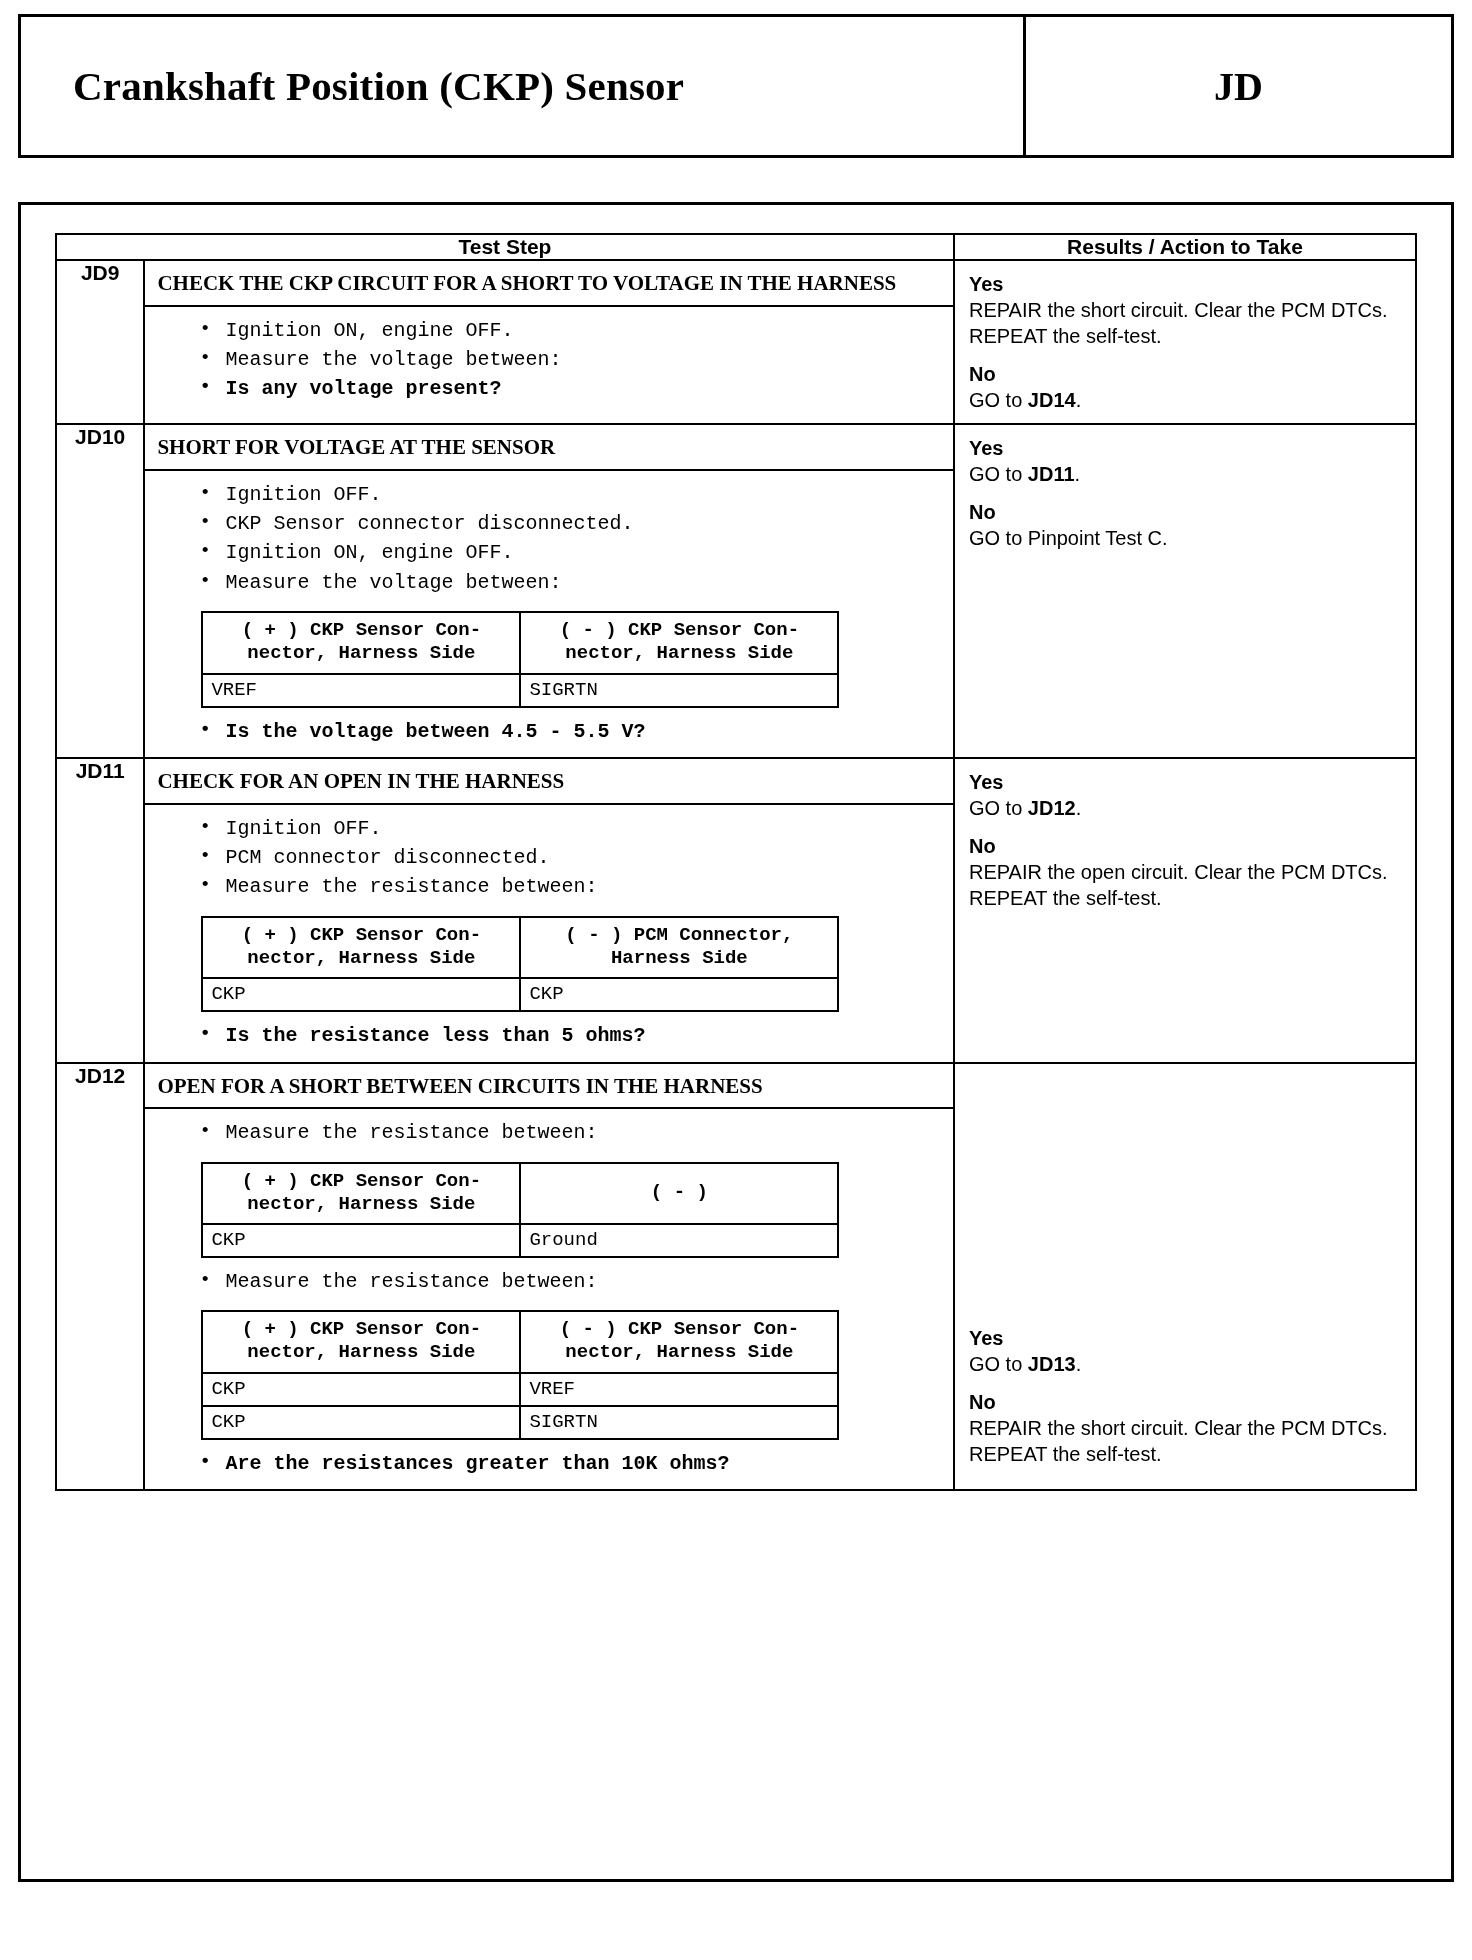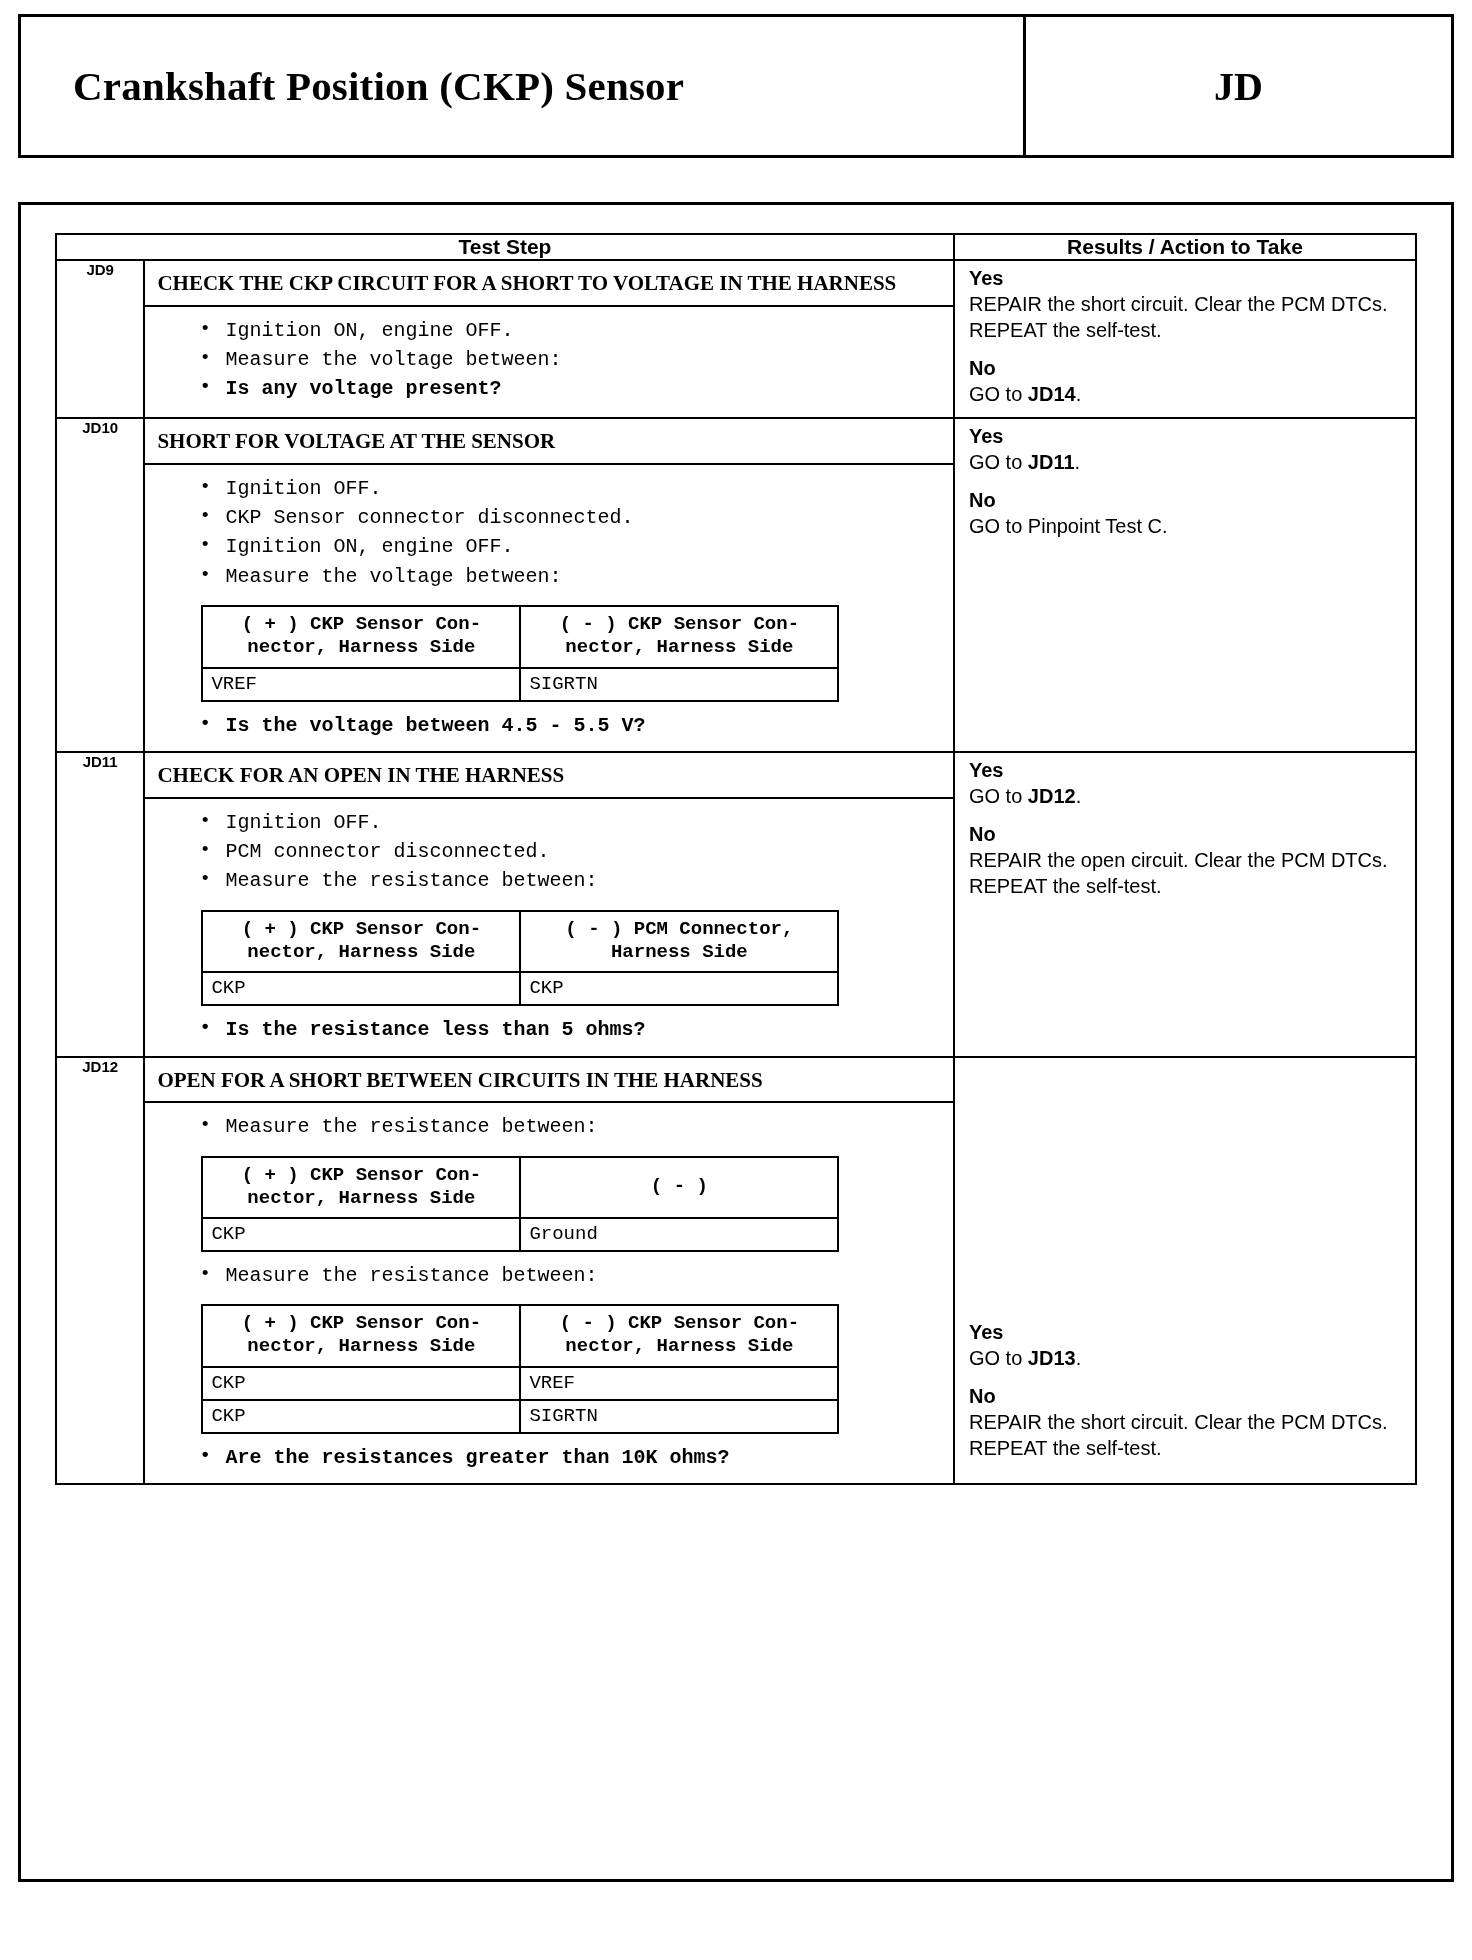--- a/index.html
+++ b/index.html
@@ -92,7 +92,7 @@
 
   .id-cell {
     text-align: center;
-    font-size: 15px;
+    font-size: 21px;
     font-weight: bold;
     padding: 9px 0 0 0;
   }

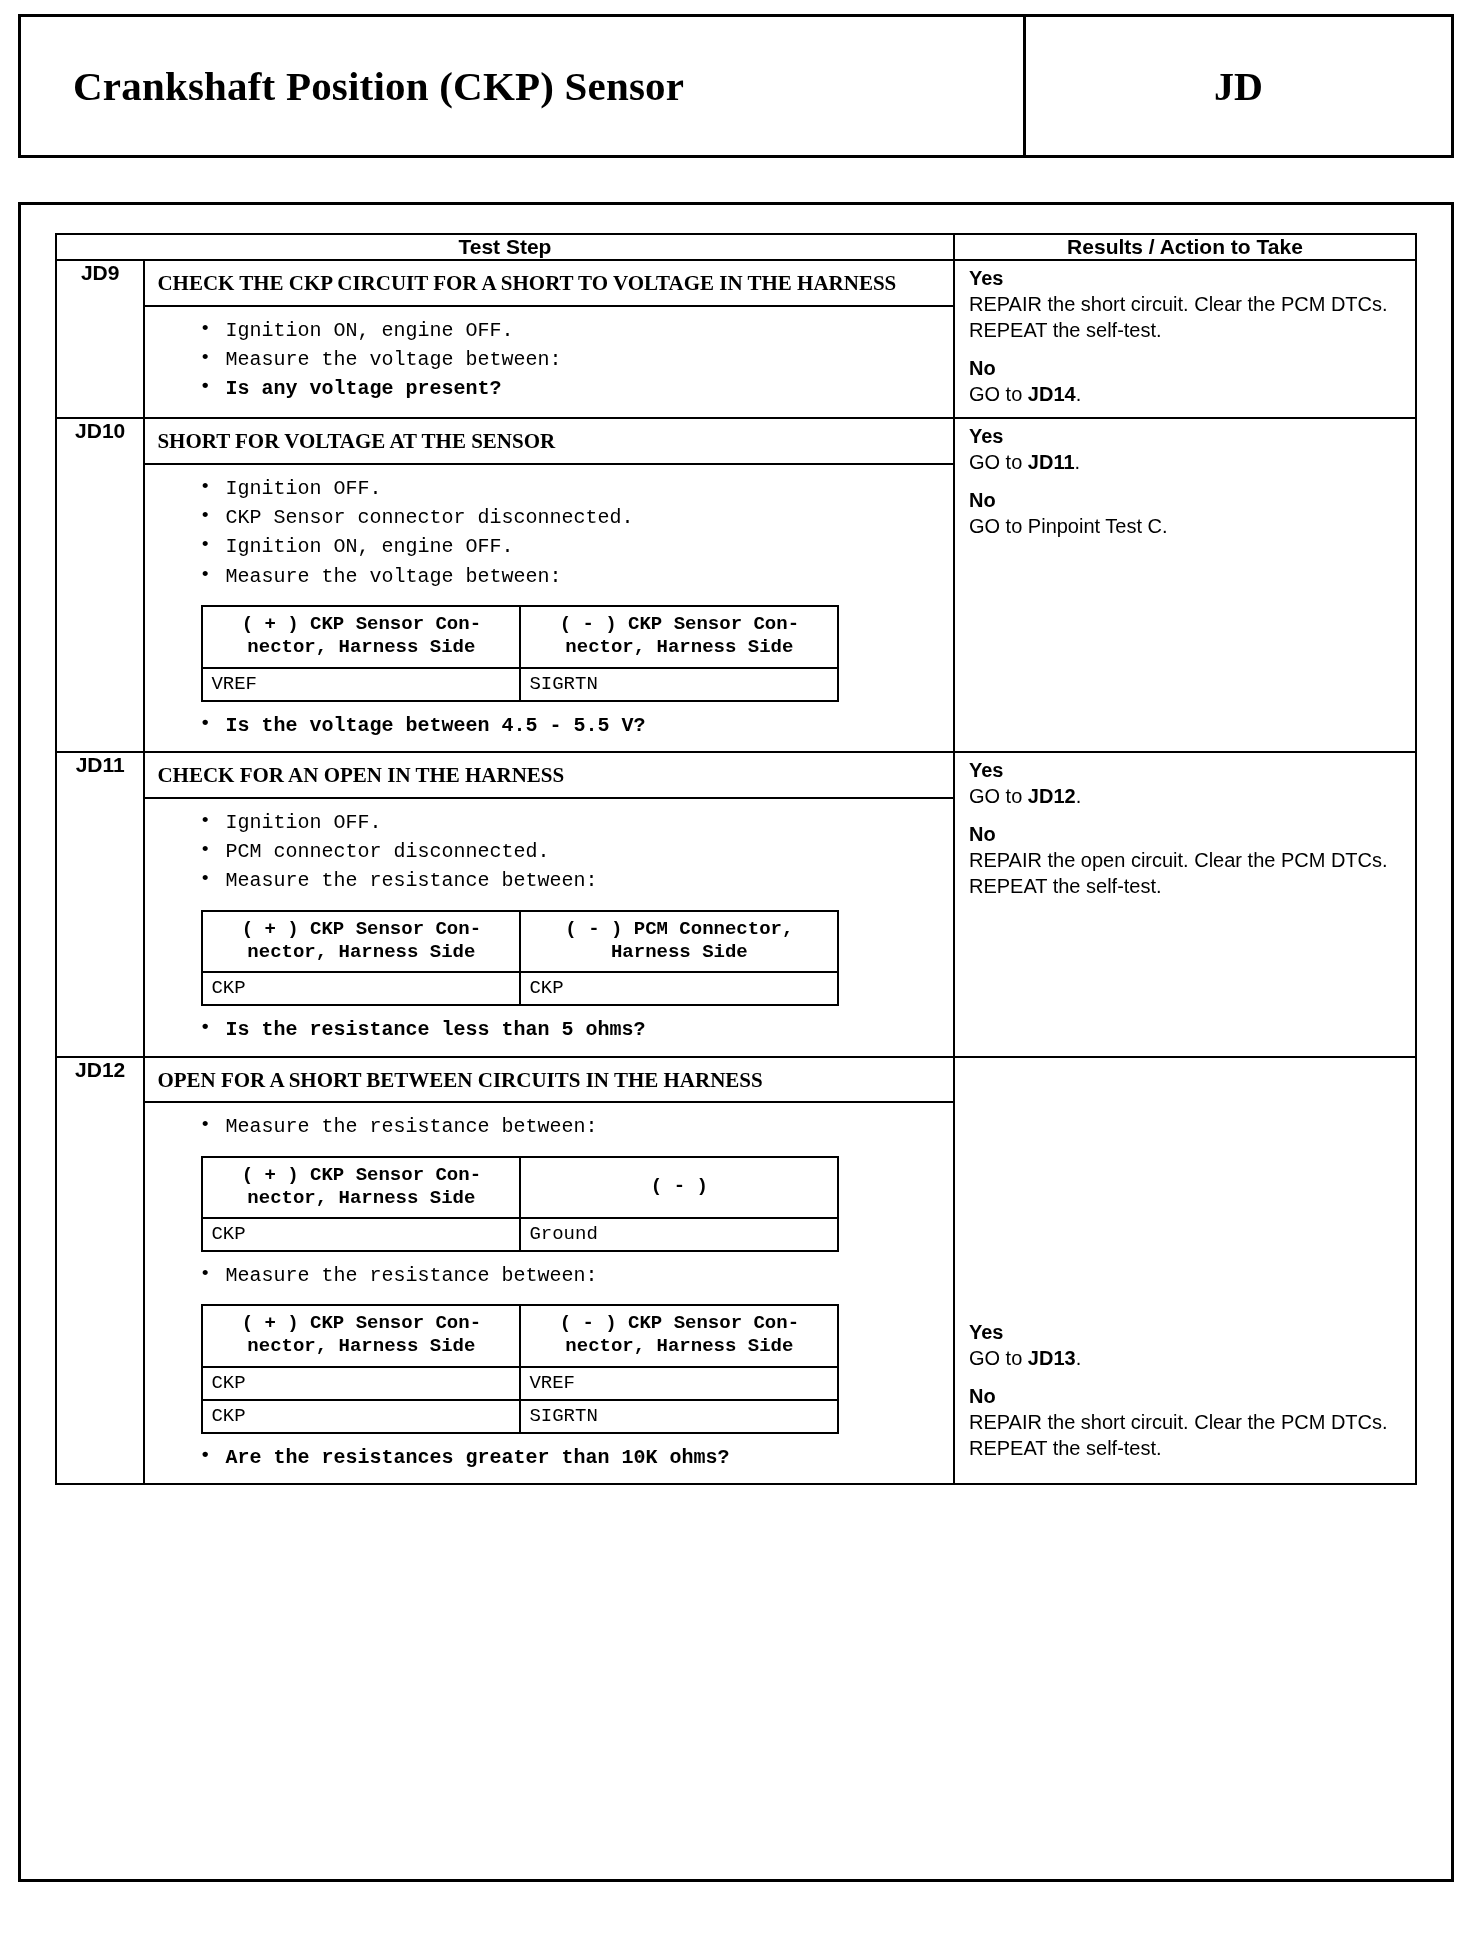--- a/index.html
+++ b/index.html
@@ -160,7 +160,7 @@
     position: relative;
   }
   .res-inner {
-    padding: 4px 12px 10px 14px;
+    padding: 10px 12px 10px 14px;
     font-size: 20px;
     line-height: 1.3;
   }

